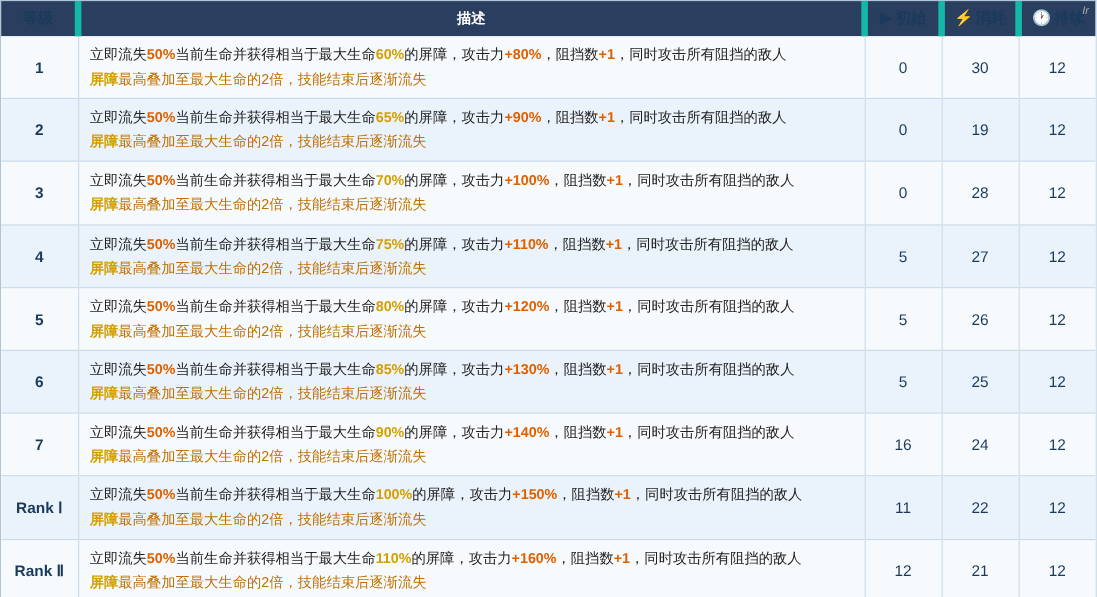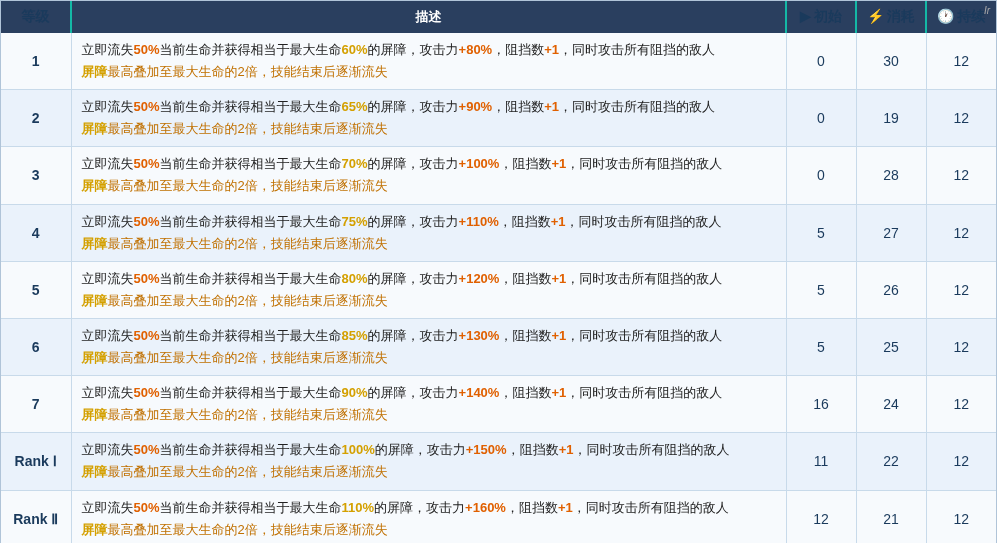--- a/index.html
+++ b/index.html
@@ -27,7 +27,7 @@
       text-align: center;
       font-weight: bold;
       font-size: 13px;
-      border-right: 2px solid #14b8a6;
+      border-right: 6px solid #14b8a6;
       white-space: nowrap;
     }
     thead th:last-child { border-right: none; }

